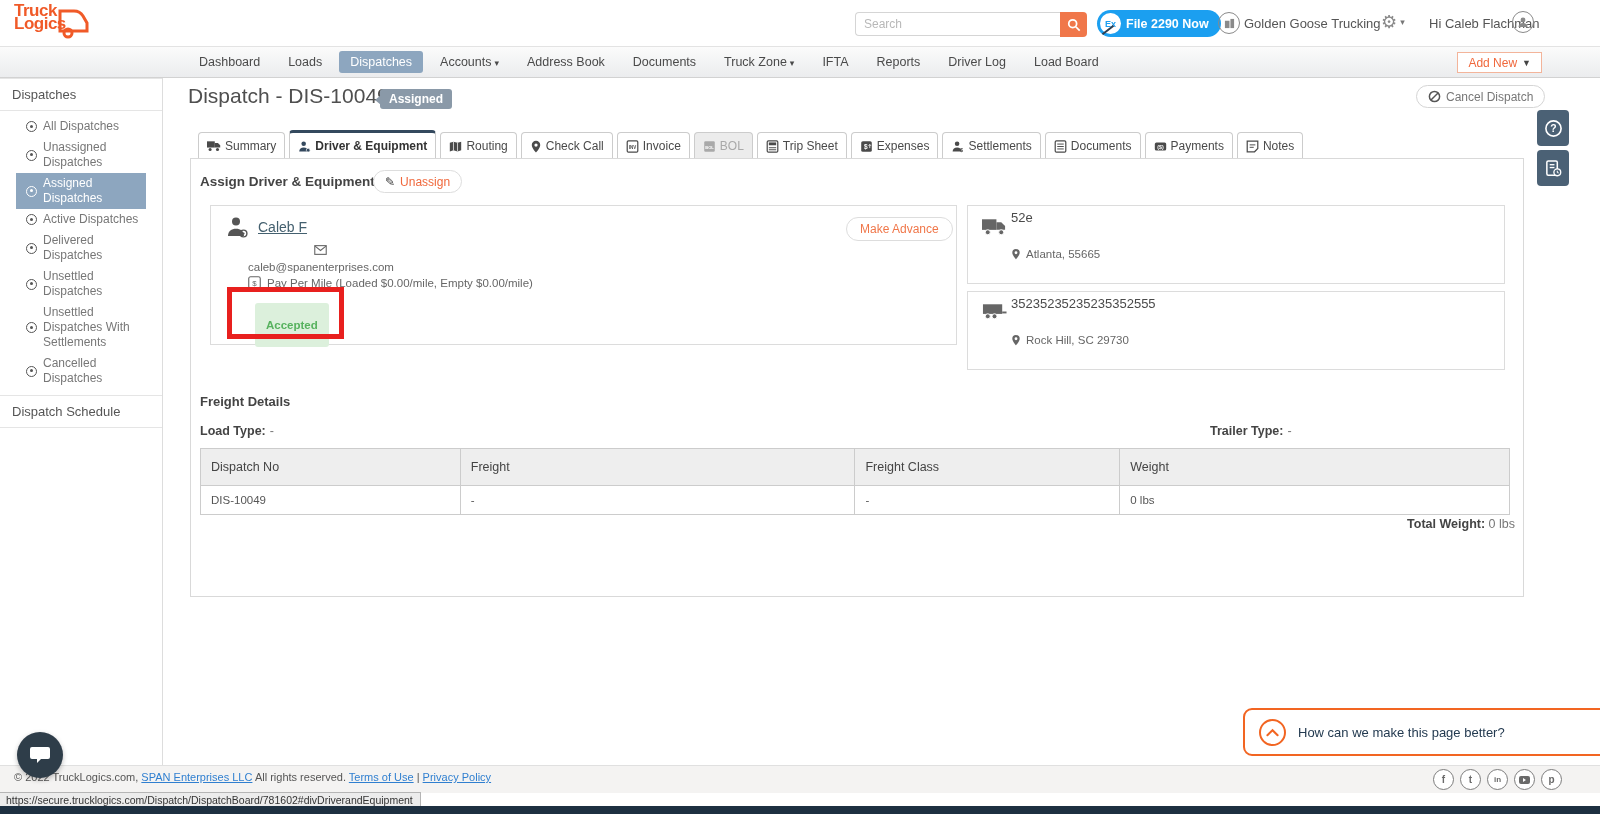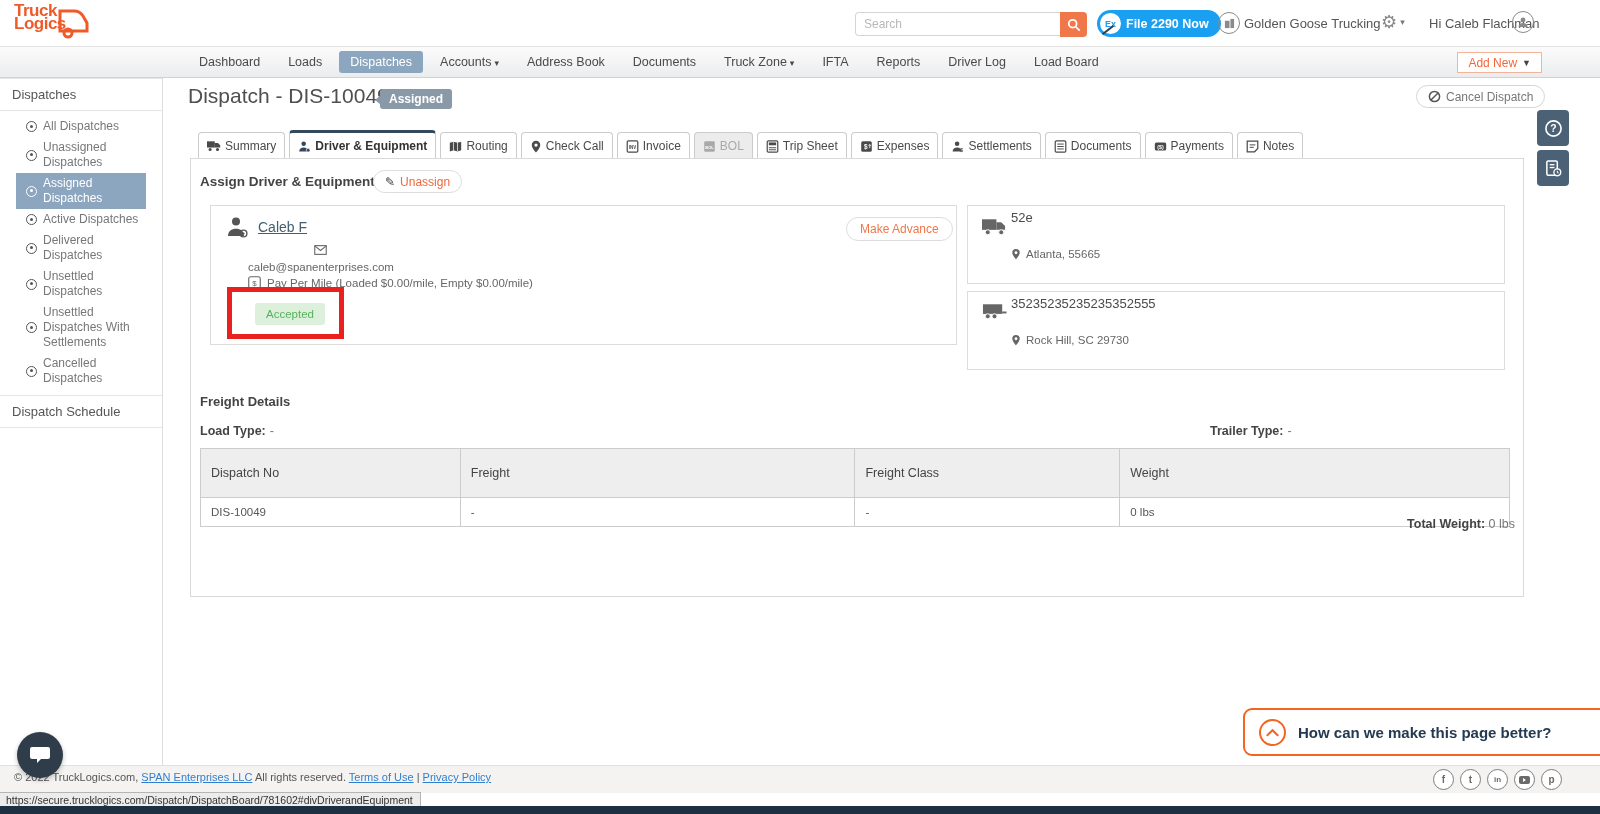--- a/index.html
+++ b/index.html
@@ -74,7 +74,7 @@
   .makeadv-btn { position:absolute; left:846px; top:217px; height:24px; border:1px solid #ddd; border-radius:13px; background:#fff; color:#f0774a; font-size:12px; padding:0 13px; cursor:pointer; }
   .info-row { position:absolute; display:flex; align-items:center; gap:6px; font-size:11.5px; color:#666; }
   .row-email { left:248px; top:245px;flex-direction:column; } .row-pay { left:248px; top:276px; }
-  .accepted-badge { position:absolute; left:255px; top:303px; background:#dcf0dc; color:#57b25e; font-size:11.5px; padding:5px 11px; border-radius:3px; }
+  .accepted-badge { position:absolute; left:255px; top:303px; background:#dcf0dc; color:#57b25e; font-size:11.5px; padding:16px 11px; border-radius:3px;font-weight:bold; }
   .annotation-box { position:absolute; left:227px; top:287px; width:117px; height:52px; border:5px solid #e8201e; pointer-events:none; }
 
   .equip-card { position:absolute; left:967px; width:538px; height:79px; background:#fff; border:1px solid #dcdcdc; }

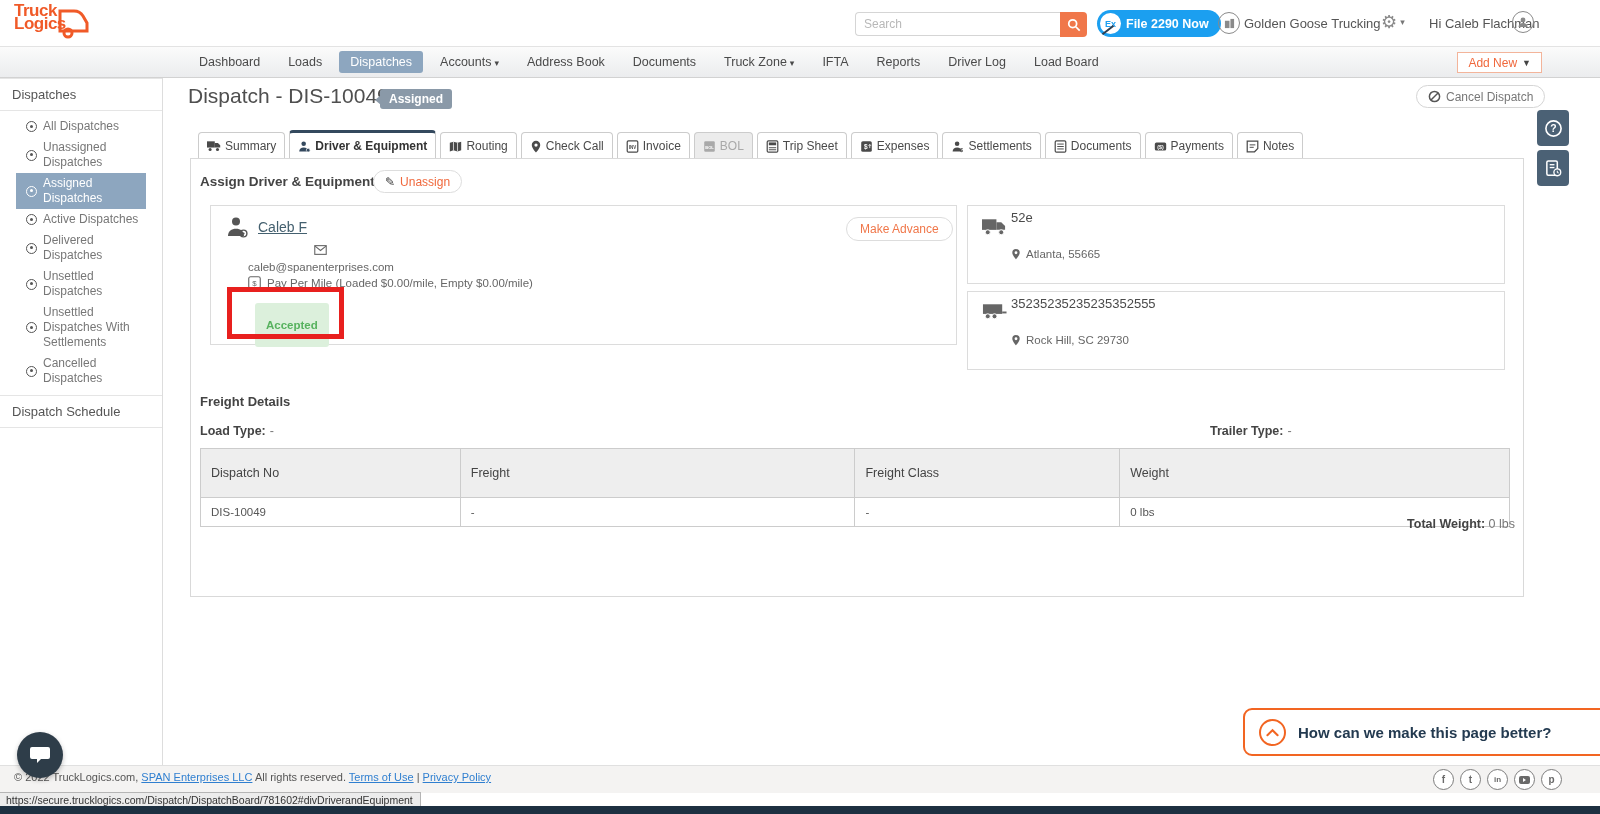--- a/index.html
+++ b/index.html
@@ -89,7 +89,7 @@
   .kv b { font-weight:bold; } .kv .v { color:#777; margin-left:4px; }
   .kv-load { left:200px; top:424px; } .kv-trailer { left:1210px; top:424px; }
   .ftable { position:absolute; left:200px; top:448px; width:1310px; border-collapse:collapse; font-size:12px; }
-  .ftable th { background:#eee; border:1px solid #ccc; text-align:left; font-weight:normal; color:#444; font-size:12.5px; padding:17px 10px; }
+  .ftable th { background:#eee; border:1px solid #ccc; text-align:left; font-weight:normal; color:#444; font-size:12.5px; padding:11px 10px; }
   .ftable td { border:1px solid #ccc; color:#555; font-size:11.5px; padding:8px 10px; background:#fff; }
   .ftable .c0{width:260px;} .ftable .c1{width:395px;} .ftable .c2{width:265px;} .ftable .c3{width:390px;}
   .total-weight { position:absolute; left:1200px; top:517px; width:315px; text-align:right; font-size:12.5px; color:#444; }

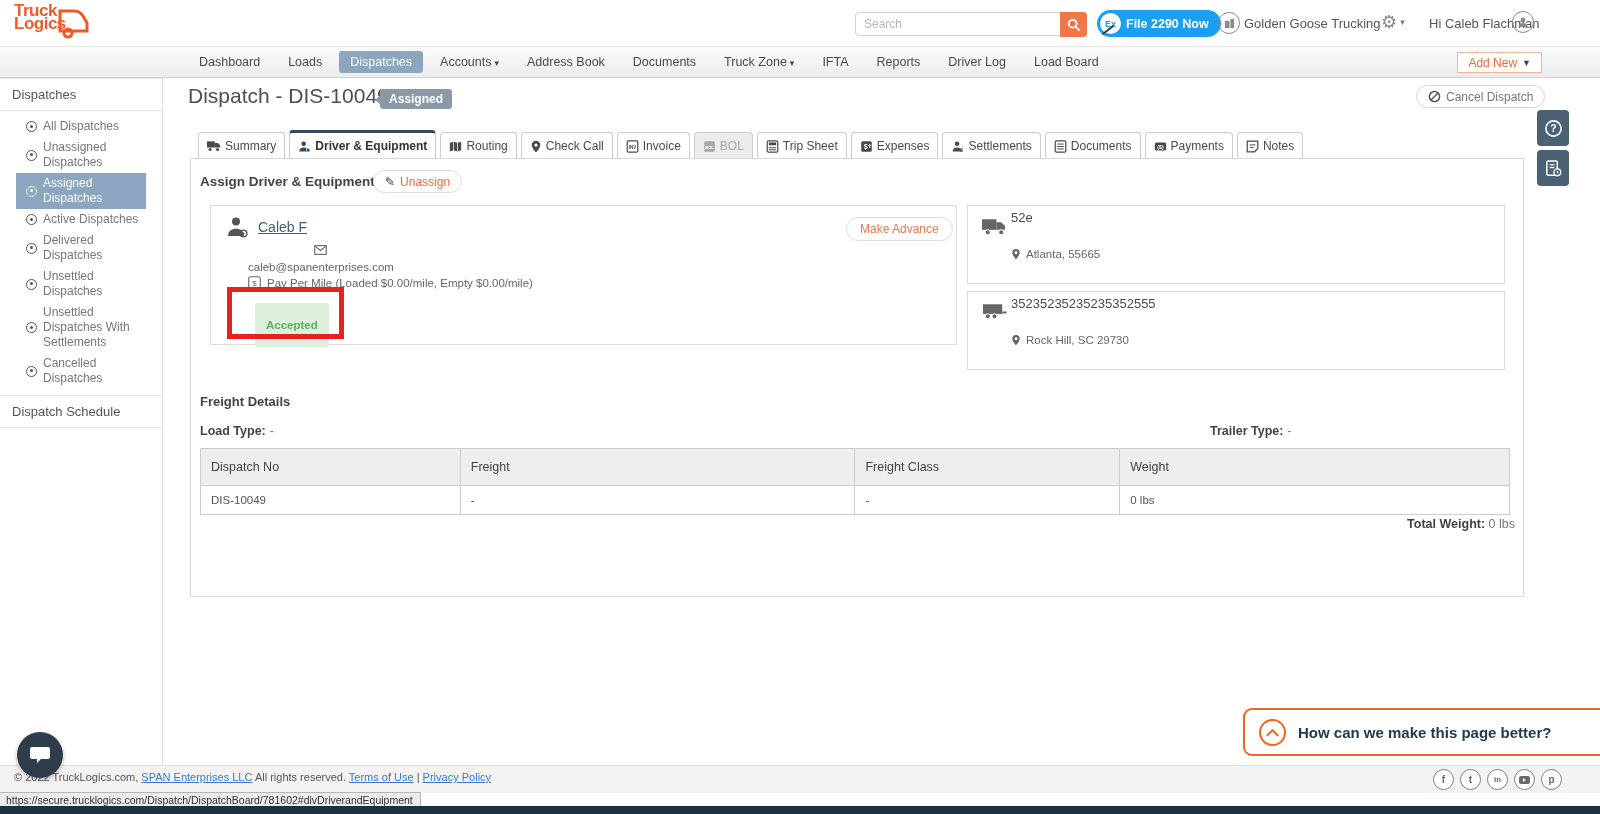--- a/index.html
+++ b/index.html
@@ -98,7 +98,7 @@
   
   .feedback { position:absolute; left:1243px; top:708px; width:372px; height:48px; background:#fff; border:2px solid #f26522; border-radius:9px; display:flex; align-items:center; gap:12px; padding:0 14px; cursor:pointer; }
   .fb-circ { width:27px; height:27px; border:2px solid #f26522; border-radius:50%; display:flex; align-items:center; justify-content:center; }
-  .fb-text { font-size:15px; font-weight:bold; color:#233a50; white-space:nowrap; }
+  .fb-text { font-size:13px; font-weight:normal; color:#233a50; white-space:nowrap; }
 
   
   .footer-strip { position:absolute; left:0; top:765px; width:1600px; height:28px; background:#f4f3f2; border-top:1px solid #e0e0e0; }

